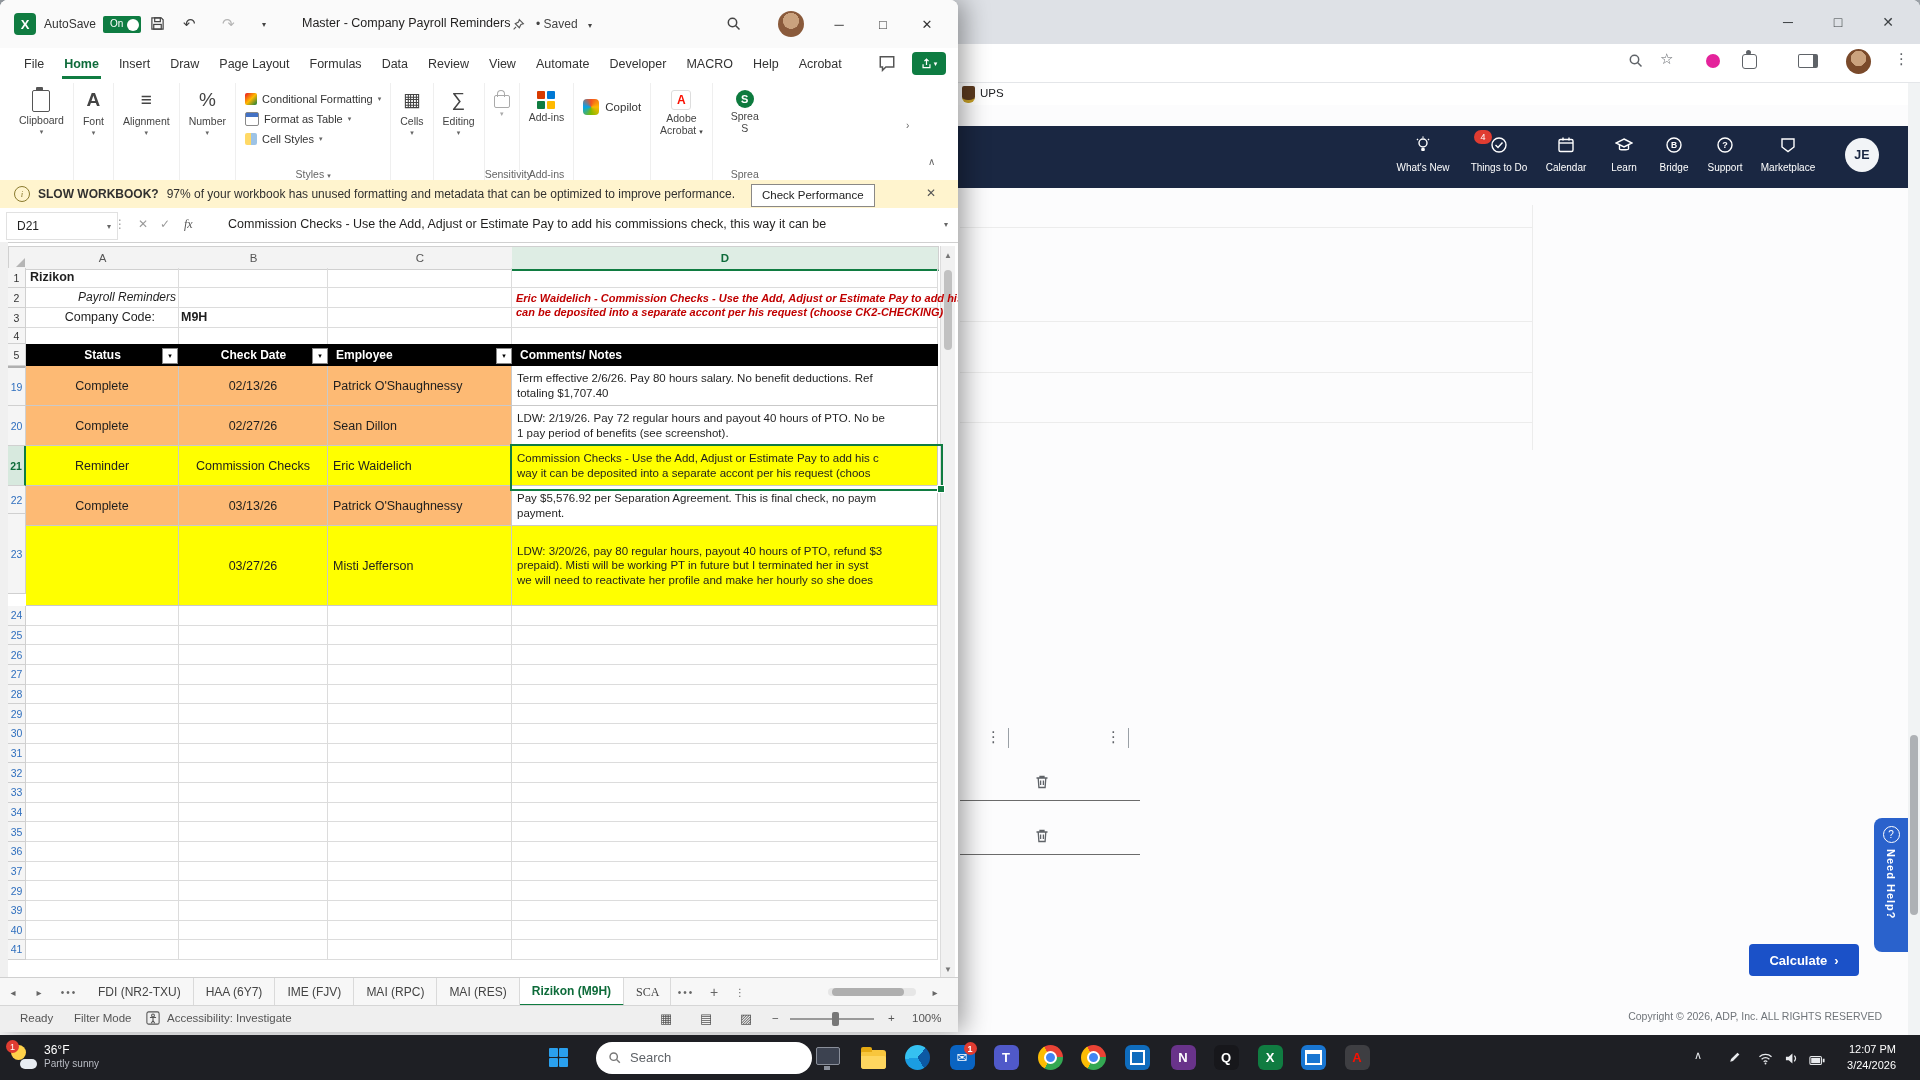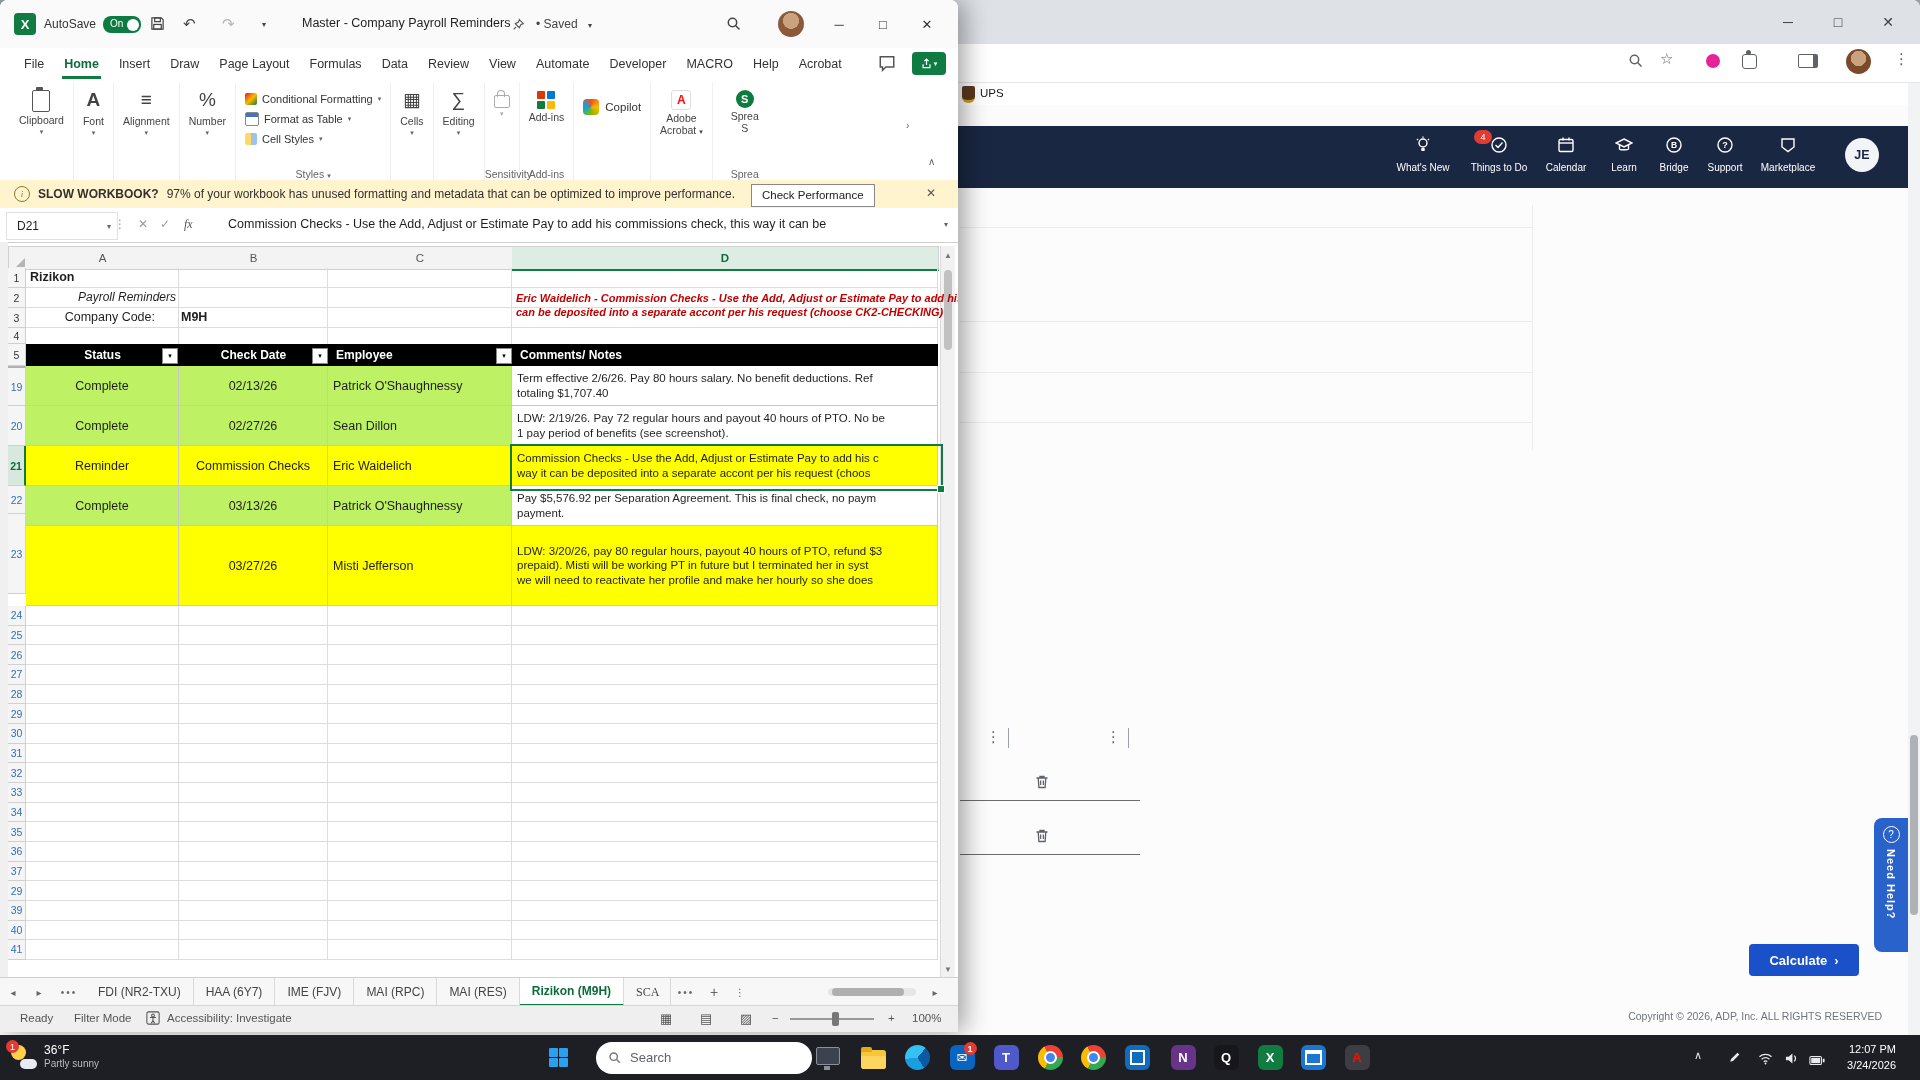--- a/index.html
+++ b/index.html
@@ -44,7 +44,7 @@
   .x-title{position:absolute;left:0;top:0;right:0;height:48px;background:#fafafa;}
   .x-logo{position:absolute;left:14px;top:13px;width:22px;height:22px;background:#107C41;border-radius:4px;color:#fff;font-weight:bold;font-size:13px;display:flex;align-items:center;justify-content:center;}
   .x-autosave{position:absolute;left:44px;top:17px;font-size:12px;color:#333;}
-  .x-toggle{position:absolute;left:103px;top:16px;width:38px;height:17px;background:#0e7c42;border-radius:8px;color:#fff;font-size:10px;}
+  .x-toggle{position:absolute;left:103px;top:16px;width:38px;height:17px;background:#0e7c42;border-radius:2px;color:#fff;font-size:10px;}
   .x-toggle .t{position:absolute;left:7px;top:2px;}
   .x-toggle .knob{position:absolute;right:2px;top:2.5px;width:12px;height:12px;border-radius:50%;background:#fff;}
   .tb-ic{position:absolute;top:15px;color:#444;font-size:15px;}

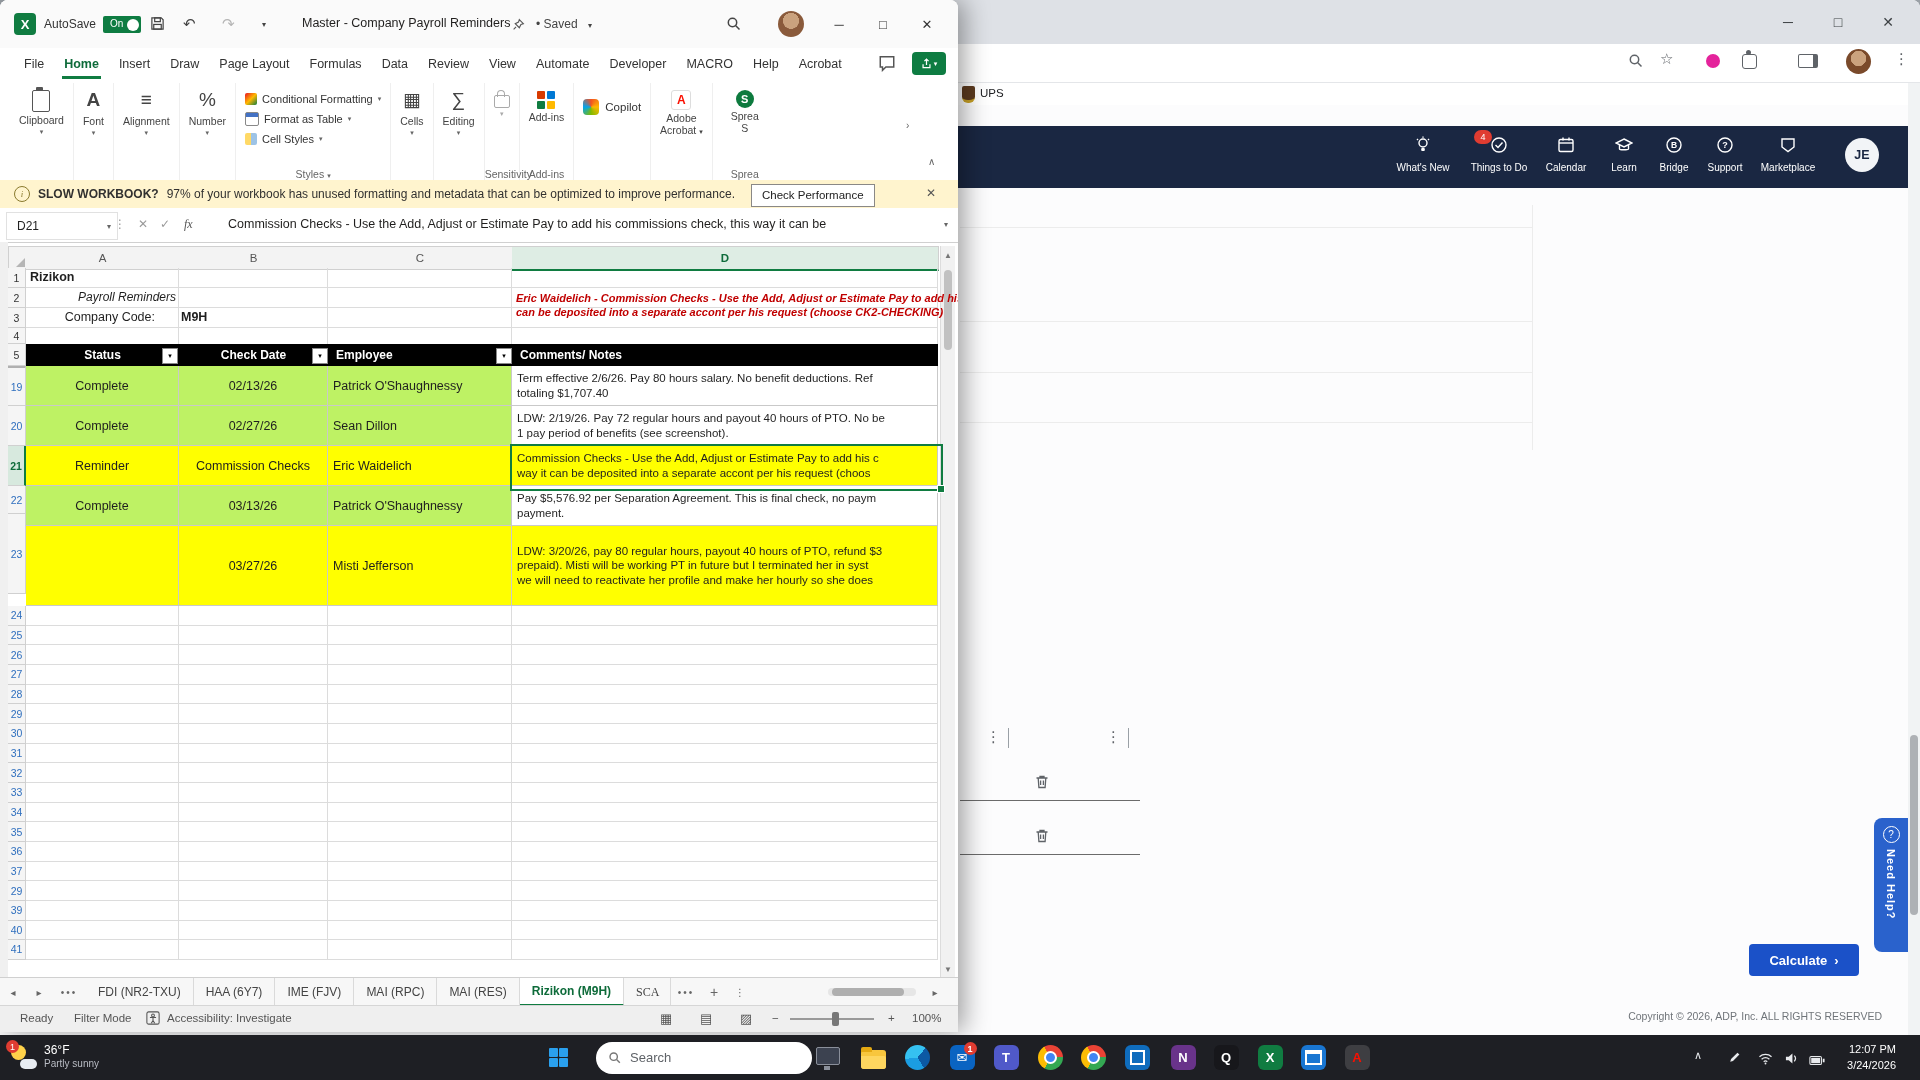--- a/index.html
+++ b/index.html
@@ -118,7 +118,7 @@
   .cell{position:absolute;box-sizing:border-box;border-right:1px solid #c9c9c9;border-bottom:1px solid #c9c9c9;font-size:12.5px;color:#1f1f1f;display:flex;align-items:center;z-index:1;overflow:hidden;}
   .cell.ctr{justify-content:center;}
   .cell.lft{padding-left:5px;}
-  .bgG{background:#bef264;}
+  .bgG{background:#fdba74;}
   .bgY{background:#FFFF00;}
   .notes{flex-direction:column;align-items:flex-start;justify-content:center;padding-left:5px;font-size:11.5px;line-height:14.5px;}
   .notes div{white-space:nowrap;}

